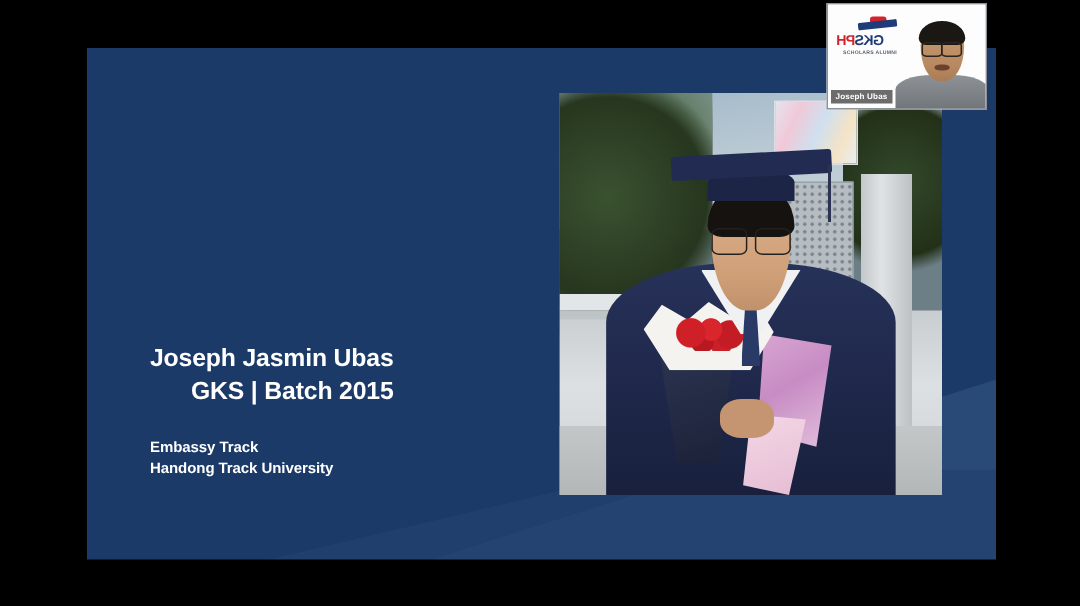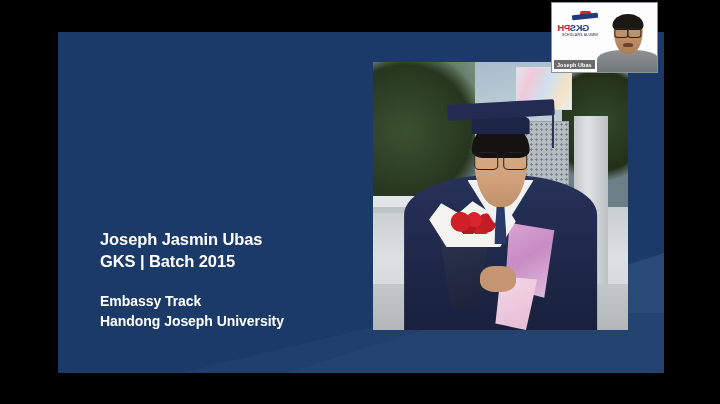--- a/index.html
+++ b/index.html
@@ -31,7 +31,7 @@
   .text-block{ position:absolute; left:42px; top:196px; }
   .name-line{
     color:#ffffff; font-size:16.5px; font-weight:bold;
-    letter-spacing:-.1px; line-height:1.34; white-space:nowrap;
+    letter-spacing:-.1px; line-height:1.34; white-space:nowrap;text-align:right;
   }
   .sub-block{ margin-top:20px; }
   .sub-line{

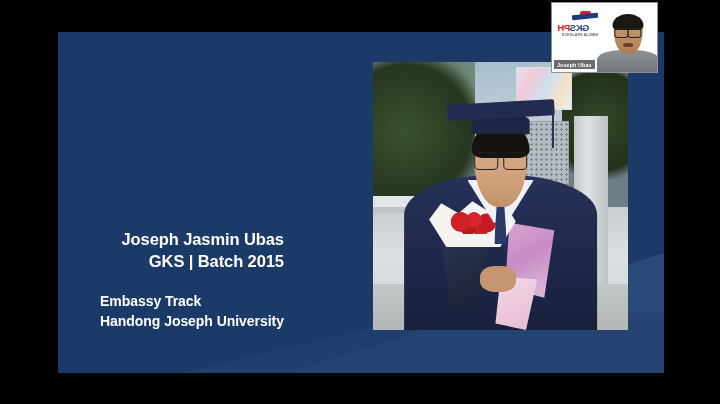--- a/index.html
+++ b/index.html
@@ -35,7 +35,7 @@
   }
   .sub-block{ margin-top:20px; }
   .sub-line{
-    color:#ffffff; font-size:14px; font-weight:bold;
+    color:#ffffff; font-size:10px; font-weight:bold;
     letter-spacing:-.05px; line-height:1.38; white-space:nowrap;
   }
 

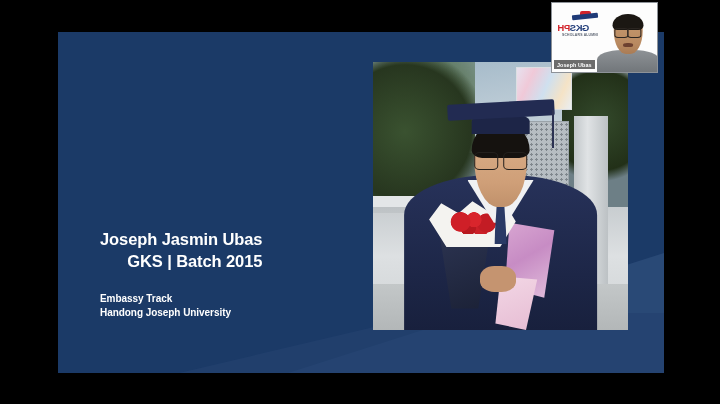--- a/index.html
+++ b/index.html
@@ -287,7 +287,7 @@
       <div class="name-line">GKS | Batch 2015</div>
       <div class="sub-block">
         <div class="sub-line">Embassy Track</div>
-        <div class="sub-line">Handong Joseph University</div>
+        <div class="sub-line">Handong Track University</div>
       </div>
     </div>
   </div>

